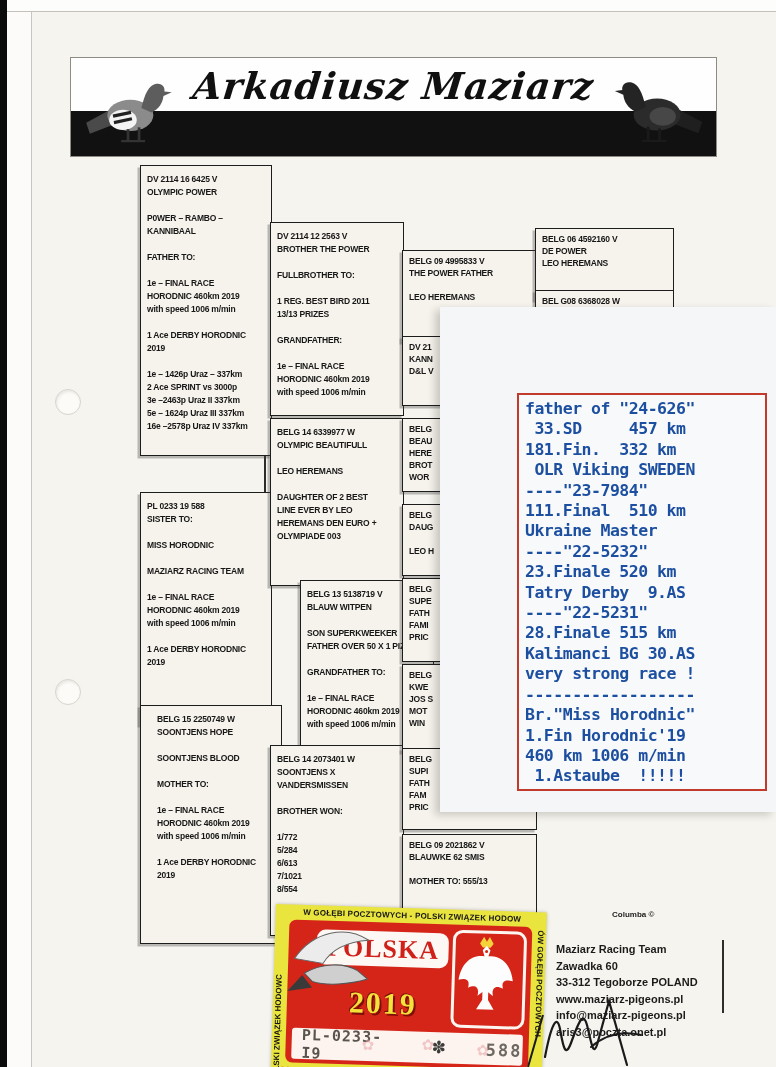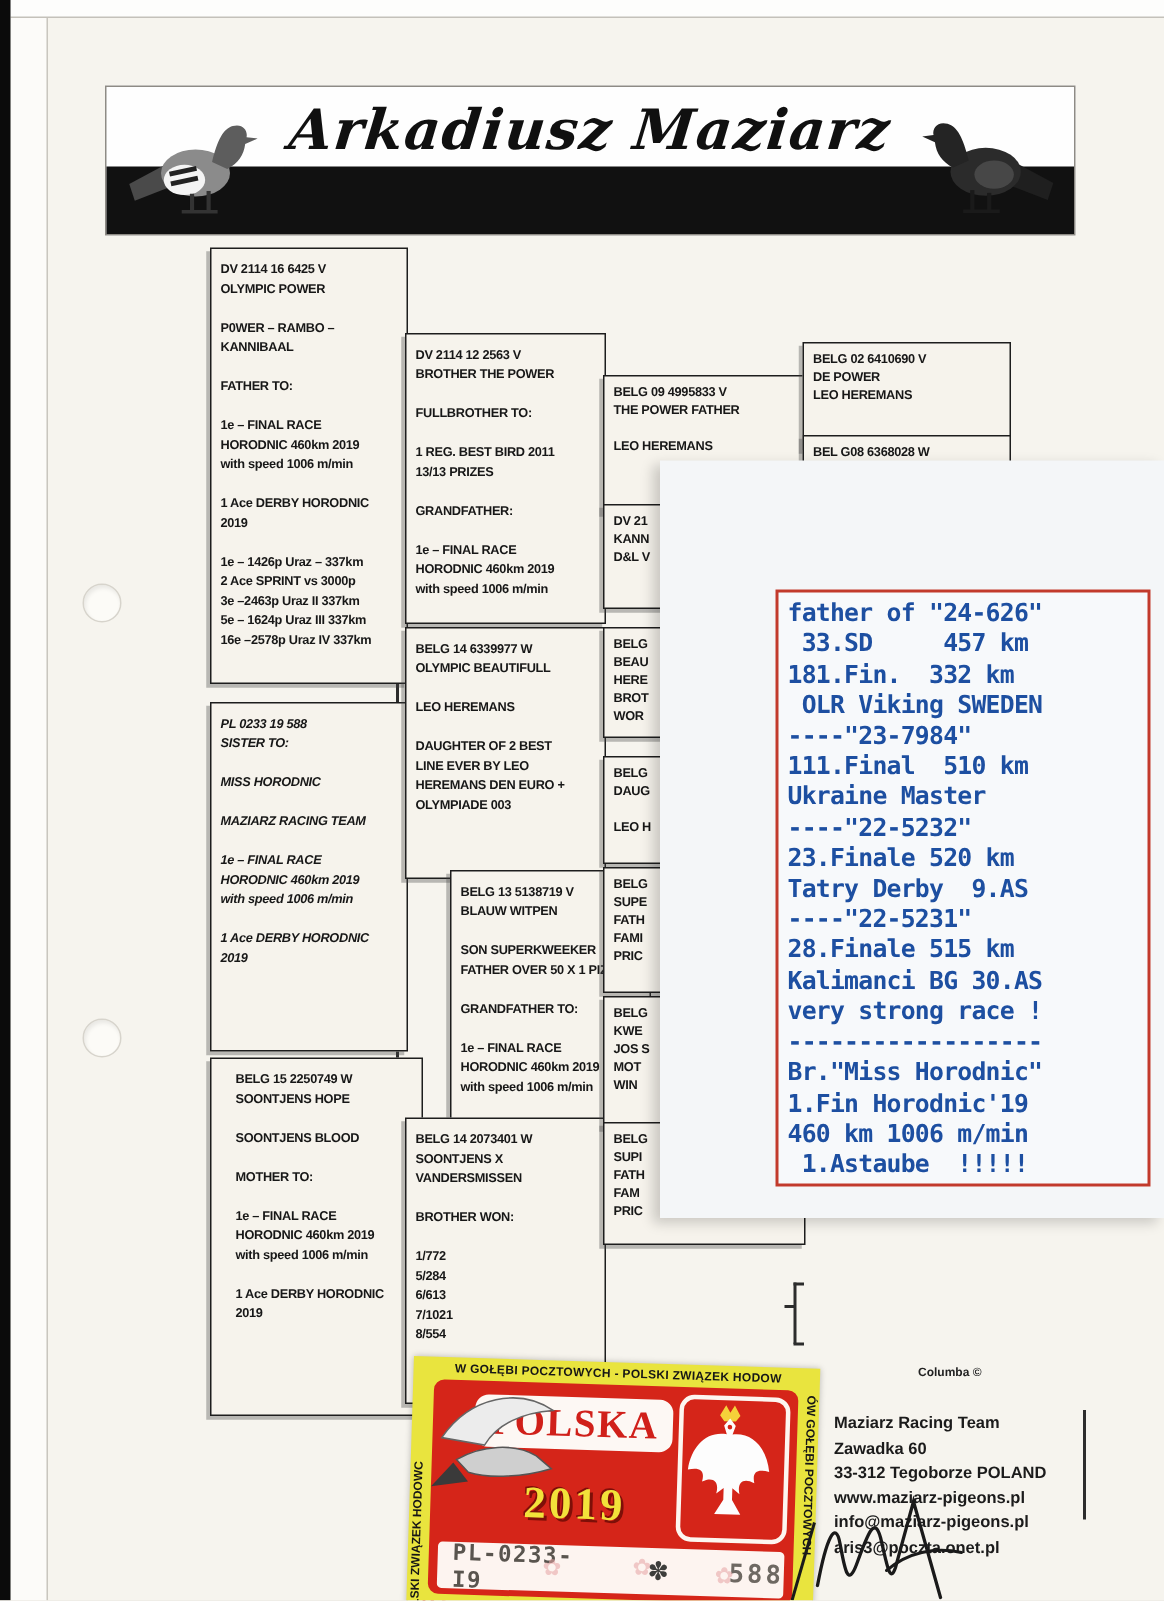--- a/index.html
+++ b/index.html
@@ -264,7 +264,7 @@
 FAM
 PRIC</div>
 
-  <div class="box box-sm" style="left:535px;top:228px;width:125px;height:62px;">BELG 02 6410690 V
+  <div class="box box-sm" style="left:535px;top:228px;width:125px;height:62px;">BELG 06 4592160 V
 DE POWER
 LEO HEREMANS</div>
   <div class="box box-sm" style="left:535px;top:290px;width:125px;height:40px;">BEL G08 6368028 W

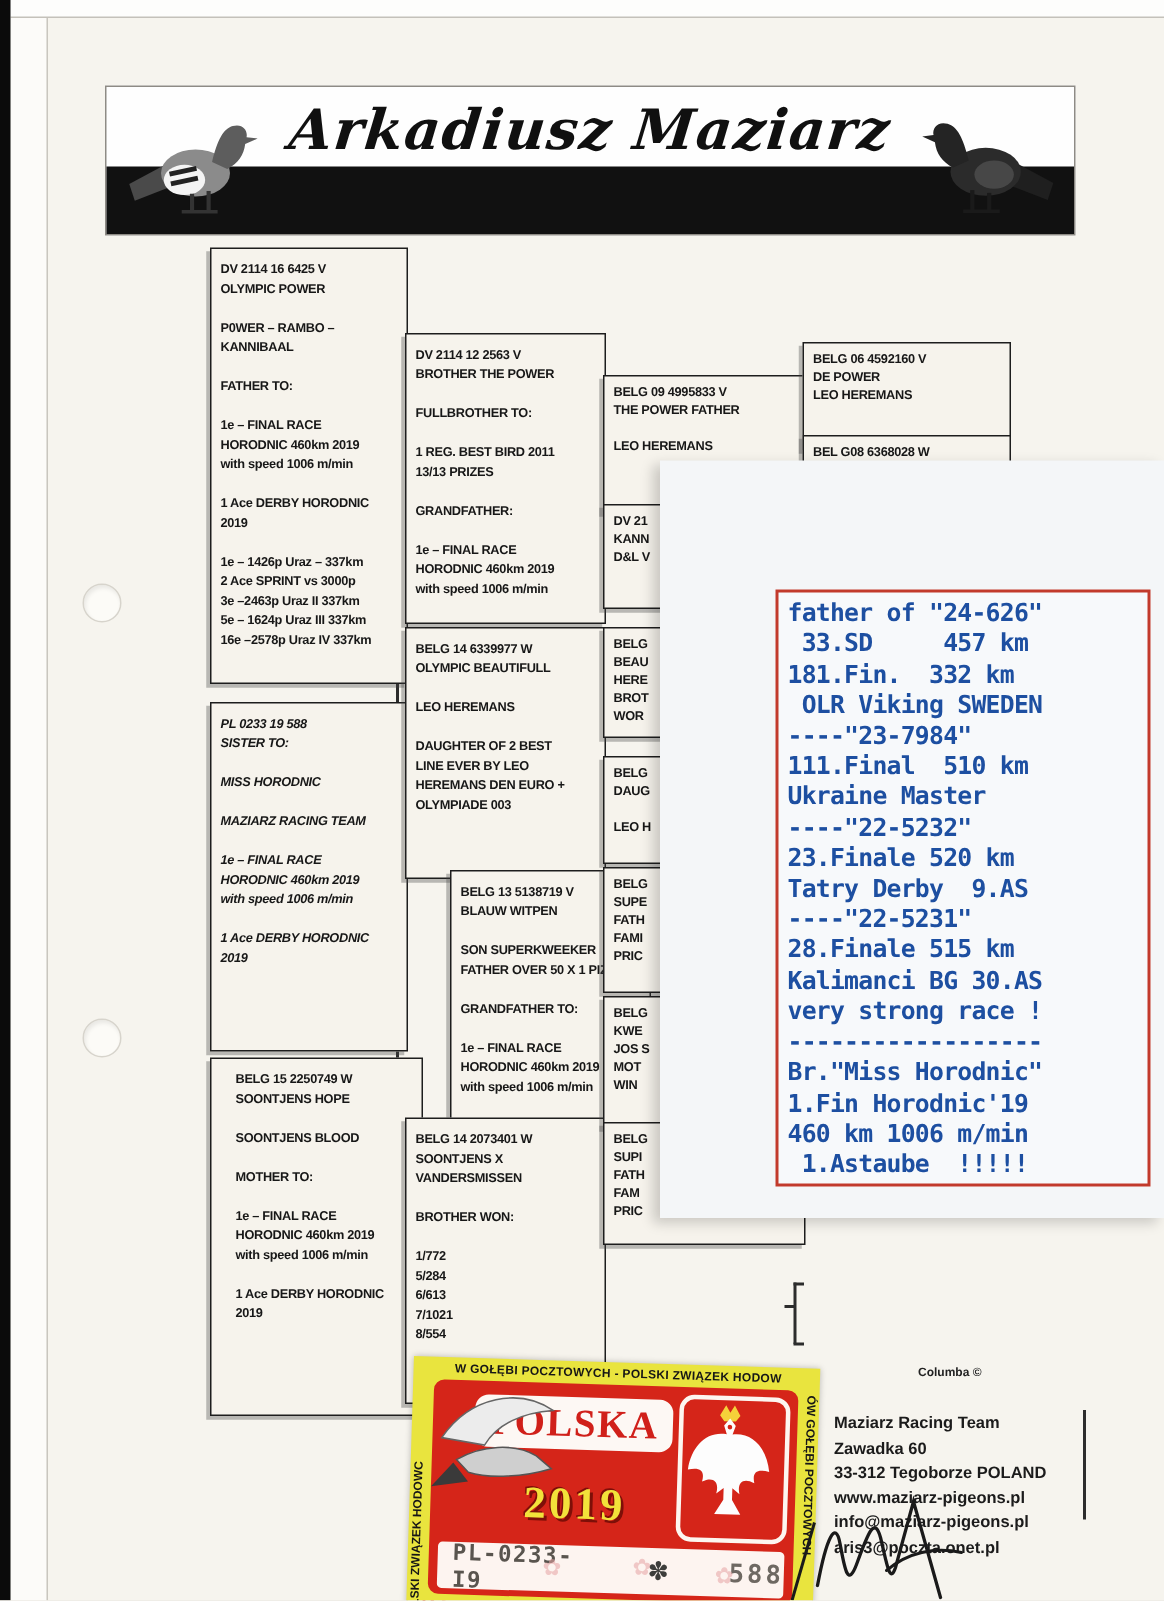--- a/index.html
+++ b/index.html
@@ -160,7 +160,7 @@
 3e –2463p Uraz II 337km
 5e – 1624p Uraz III 337km
 16e –2578p Uraz IV 337km</div>
-  <div class="box" style="left:140px;top:468px;width:118px;height:217px;font-style:italic;">PL 0233 19 588
+  <div class="box" style="left:140px;top:492px;width:118px;height:217px;">PL 0233 19 588
 SISTER TO:
 
 MISS HORODNIC

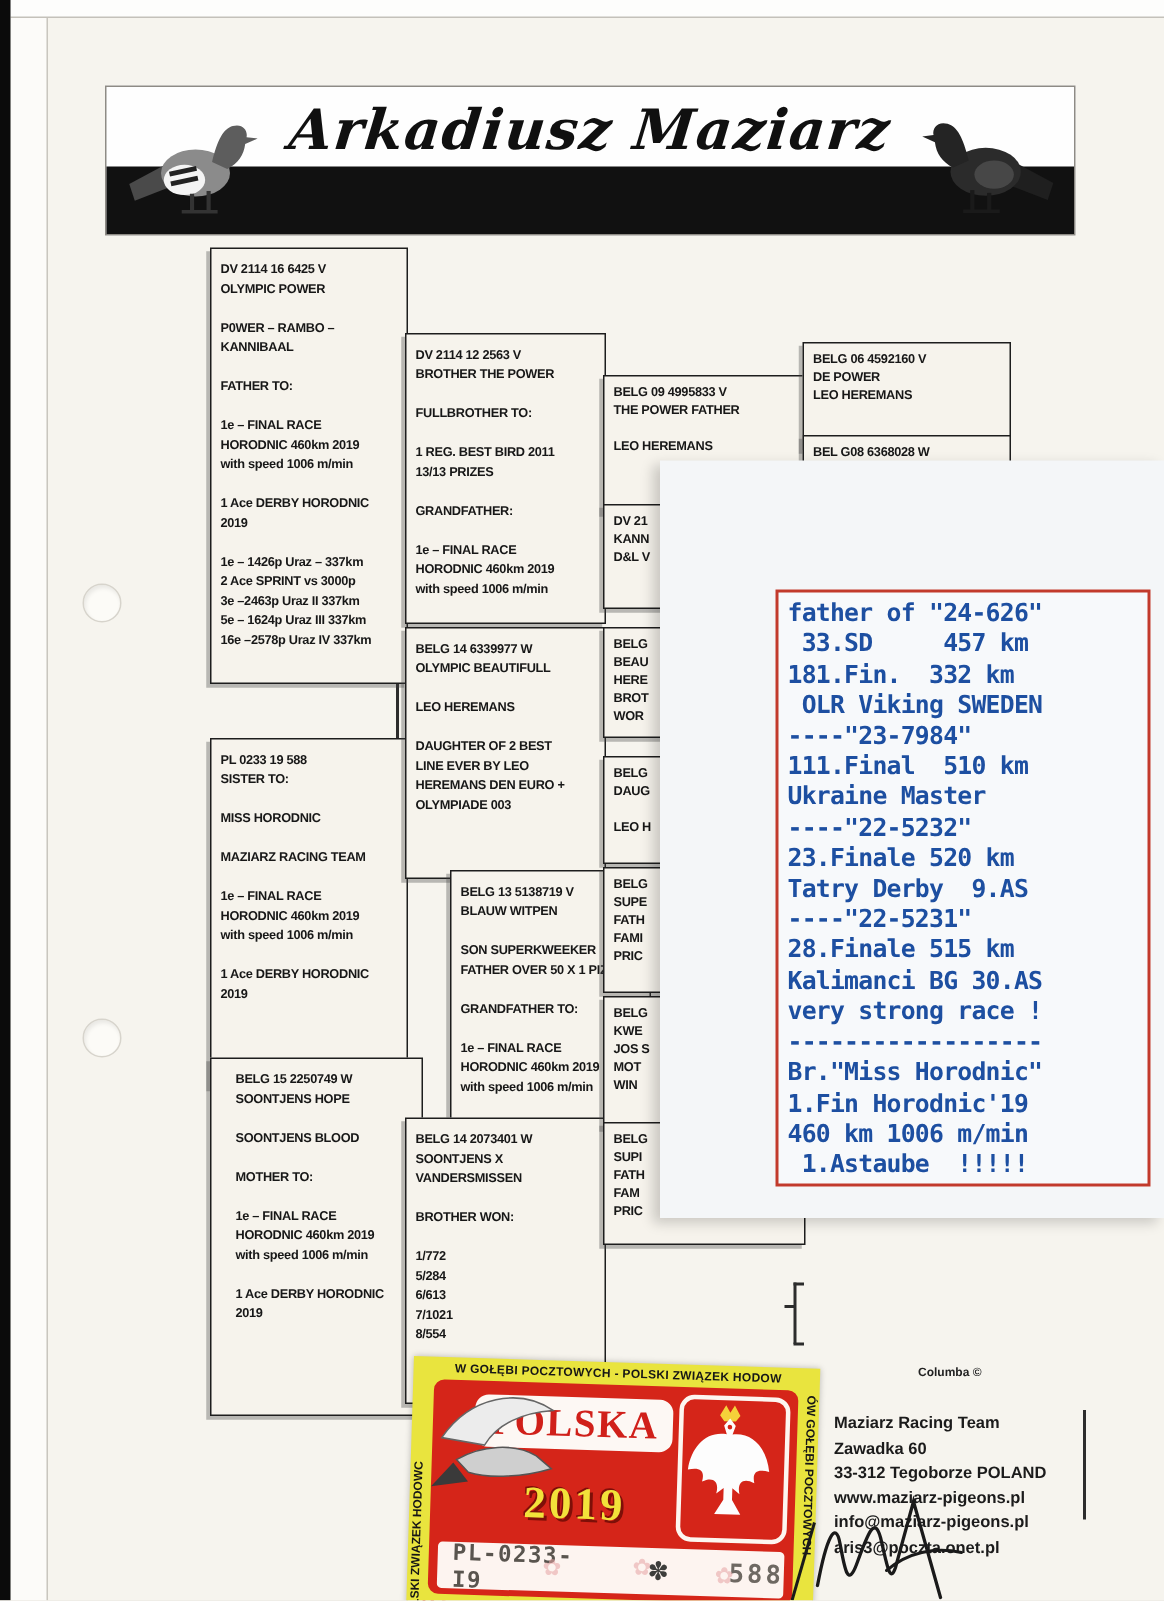--- a/index.html
+++ b/index.html
@@ -263,6 +263,10 @@
 FATH
 FAM
 PRIC</div>
+  <div class="box box-sm" style="left:402px;top:834px;width:121px;height:72px;">BELG 09 2021862 V
+BLAUWKE 62 SMIS
+
+MOTHER TO: 555/13</div>
 
   <div class="box box-sm" style="left:535px;top:228px;width:125px;height:62px;">BELG 06 4592160 V
 DE POWER

